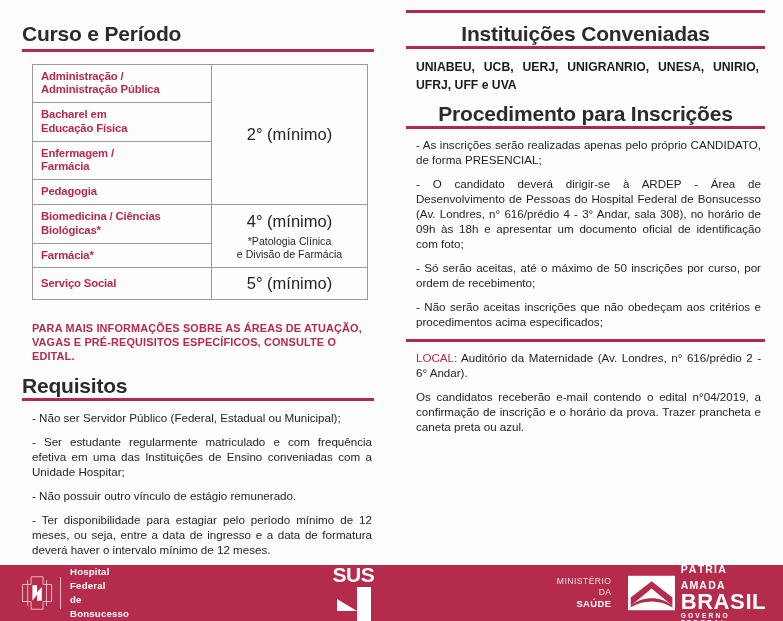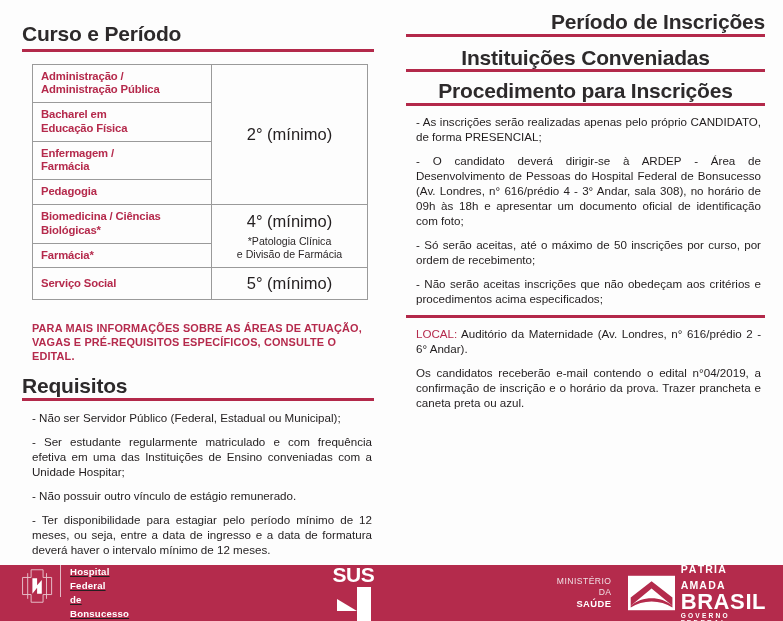--- a/index.html
+++ b/index.html
@@ -262,7 +262,6 @@
   <div class="col-right">
 
     <div class="r-head-wrap">
-      <h2 class="sec-title right">Período de Inscrições</h2>
       <div class="rule"></div>
     </div>
 

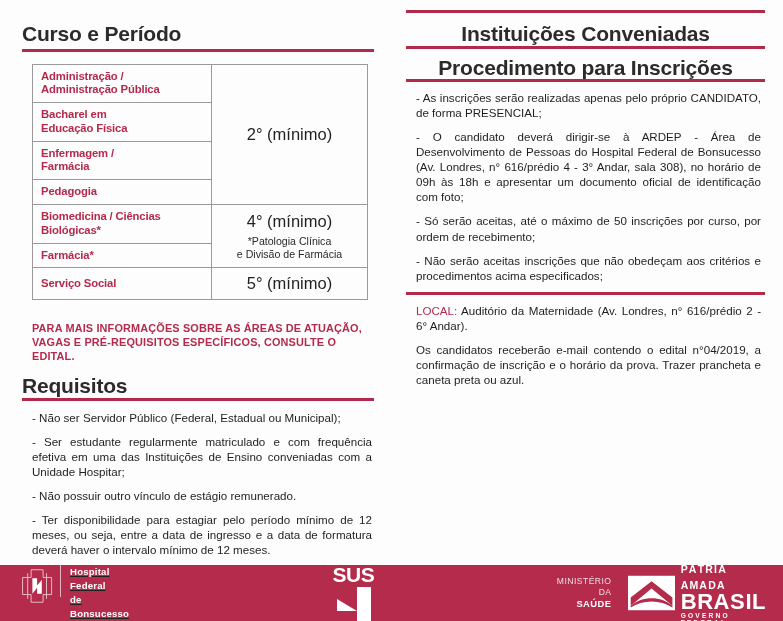--- a/index.html
+++ b/index.html
@@ -269,6 +269,7 @@
       <h2 class="sec-title center">Instituições Conveniadas</h2>
       <div class="rule"></div>
     </div>
+    <p class="inst-list">UNIABEU,  UCB,  UERJ,  UNIGRANRIO,  UNESA, UNIRIO, UFRJ, UFF e UVA</p>
 
     <div style="margin-top:7px;">
       <h2 class="sec-title center">Procedimento para Inscrições</h2>

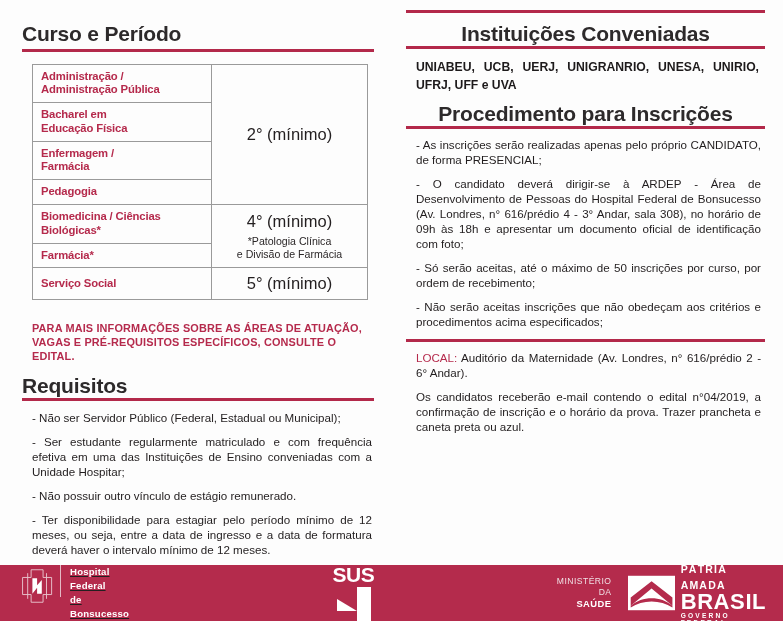--- a/index.html
+++ b/index.html
@@ -154,8 +154,8 @@
   }
   .fbrand {
     display: flex;
+    align-items: center;
     margin-left: 20px;
-    text-decoration: underline;
   }
   .fbrand .hlogo { width: 40px; height: 42px; }
   .fbrand .divider {

